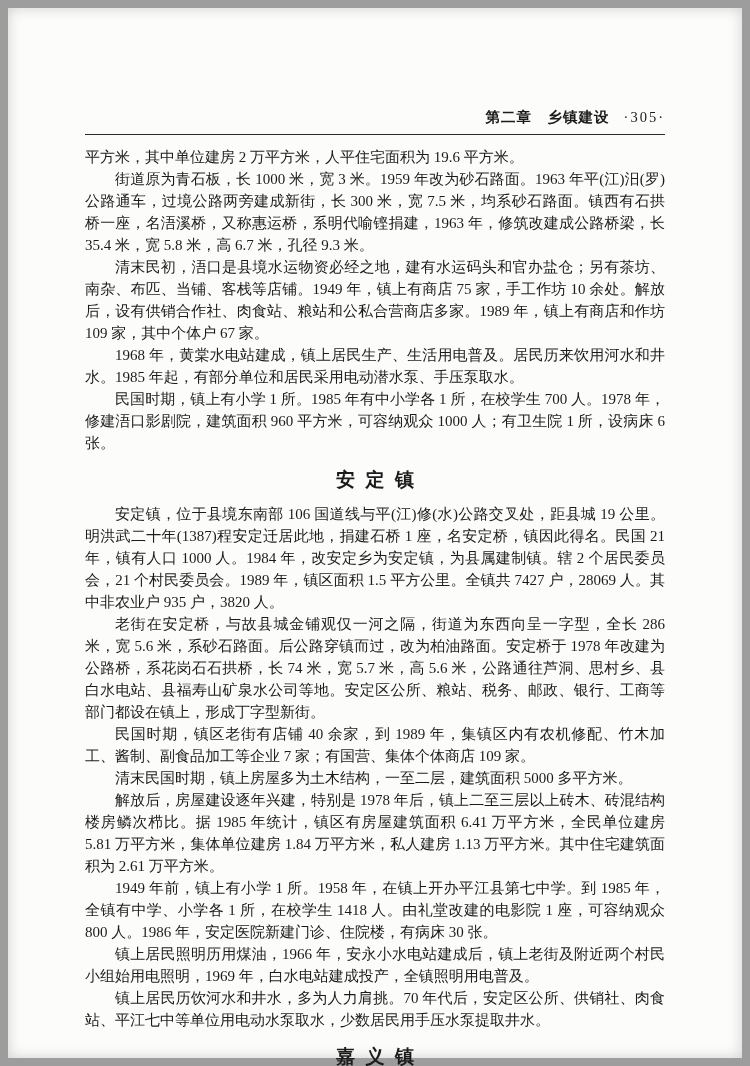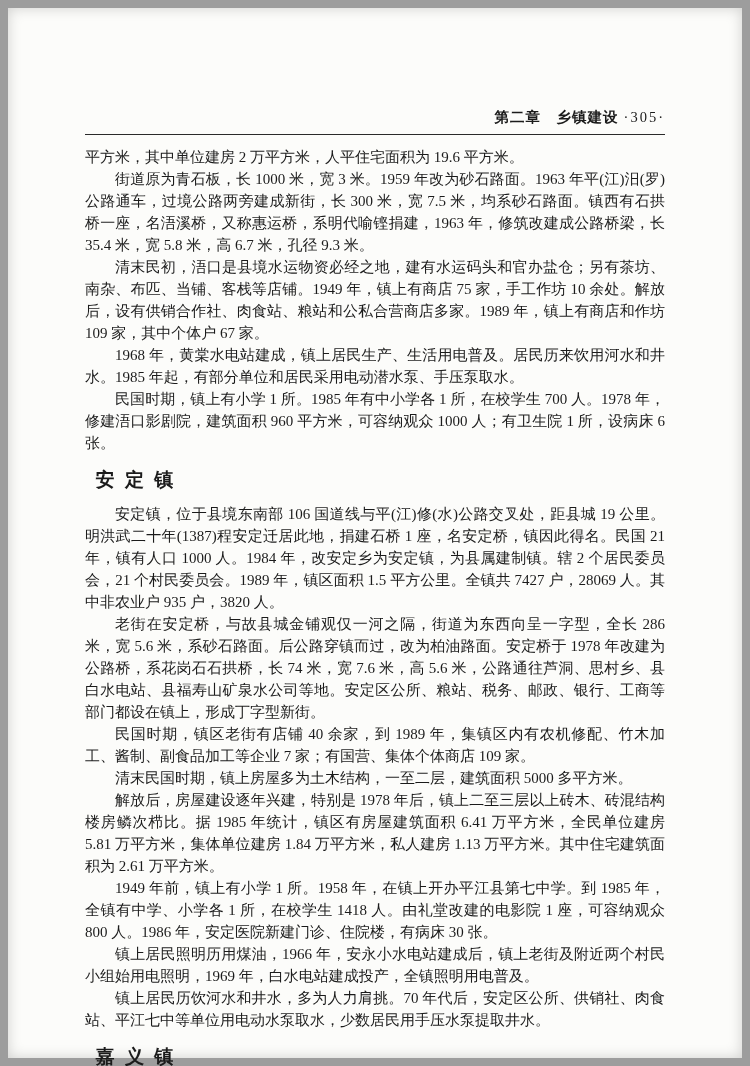--- a/index.html
+++ b/index.html
@@ -32,7 +32,7 @@
     display: flex;
     justify-content: flex-end;
     align-items: baseline;
-    gap: 5px;
+    gap: 14px;
     font-size: 14.5px;
     font-weight: bold;
     letter-spacing: 1px;

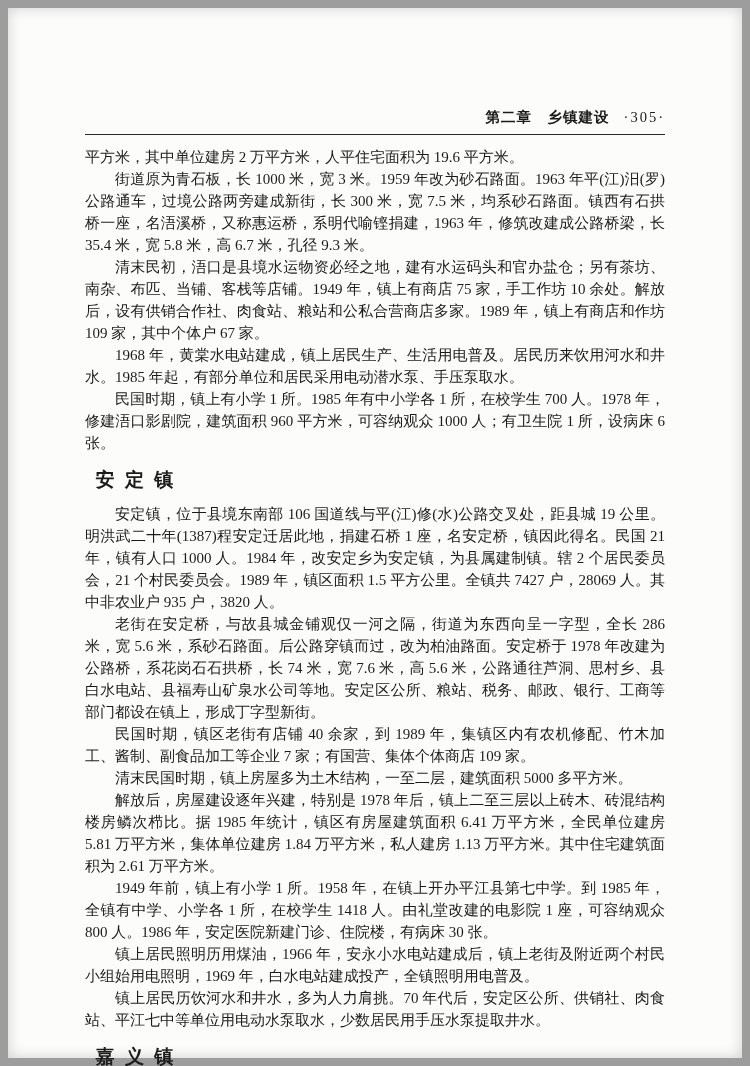--- a/index.html
+++ b/index.html
@@ -63,7 +63,7 @@
     margin: 13px 0 10px 0;
     font-size: 19px;
     font-weight: bold;
-    text-align: left;
+    text-align: center;
     letter-spacing: 0.55em;
     text-indent: 0.55em;
     line-height: 26px;

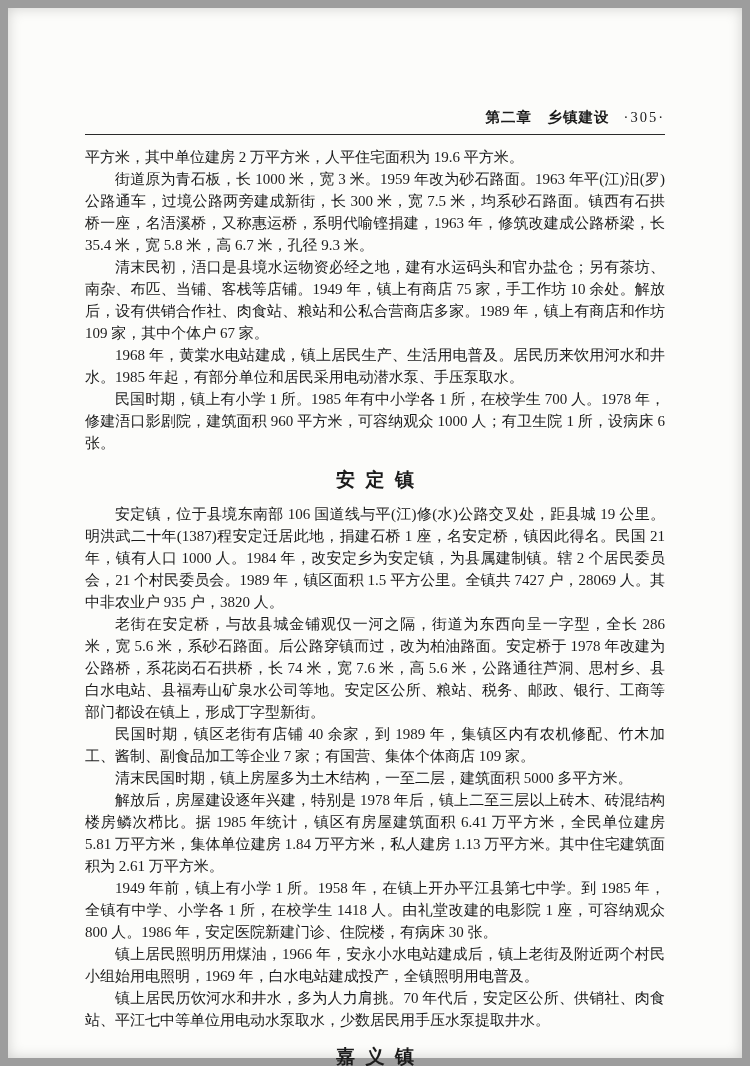--- a/index.html
+++ b/index.html
@@ -91,7 +91,7 @@
       <h2 class="section-heading">安定镇</h2>
 
       <p class="para">安定镇，位于县境东南部 106 国道线与平(江)修(水)公路交叉处，距县城 19 公里。明洪武二十年(1387)程安定迁居此地，捐建石桥 1 座，名安定桥，镇因此得名。民国 21 年，镇有人口 1000 人。1984 年，改安定乡为安定镇，为县属建制镇。辖 2 个居民委员会，21 个村民委员会。1989 年，镇区面积 1.5 平方公里。全镇共 7427 户，28069 人。其中非农业户 935 户，3820 人。</p>
-      <p class="para">老街在安定桥，与故县城金铺观仅一河之隔，街道为东西向呈一字型，全长 286 米，宽 5.6 米，系砂石路面。后公路穿镇而过，改为柏油路面。安定桥于 1978 年改建为公路桥，系花岗石石拱桥，长 74 米，宽 7.6 米，高 5.6 米，公路通往芦洞、思村乡、县白水电站、县福寿山矿泉水公司等地。安定区公所、粮站、税务、邮政、银行、工商等部门都设在镇上，形成丁字型新街。</p>
+      <p class="para">老街在安定桥，与故县城金铺观仅一河之隔，街道为东西向呈一字型，全长 286 米，宽 5.6 米，系砂石路面。后公路穿镇而过，改为柏油路面。安定桥于 1978 年改建为公路桥，系花岗石石拱桥，长 74 米，宽 5.7 米，高 5.6 米，公路通往芦洞、思村乡、县白水电站、县福寿山矿泉水公司等地。安定区公所、粮站、税务、邮政、银行、工商等部门都设在镇上，形成丁字型新街。</p>
       <p class="para">民国时期，镇区老街有店铺 40 余家，到 1989 年，集镇区内有农机修配、竹木加工、酱制、副食品加工等企业 7 家；有国营、集体个体商店 109 家。</p>
       <p class="para">清末民国时期，镇上房屋多为土木结构，一至二层，建筑面积 5000 多平方米。</p>
       <p class="para">解放后，房屋建设逐年兴建，特别是 1978 年后，镇上二至三层以上砖木、砖混结构楼房鳞次栉比。据 1985 年统计，镇区有房屋建筑面积 6.41 万平方米，全民单位建房 5.81 万平方米，集体单位建房 1.84 万平方米，私人建房 1.13 万平方米。其中住宅建筑面积为 2.61 万平方米。</p>

